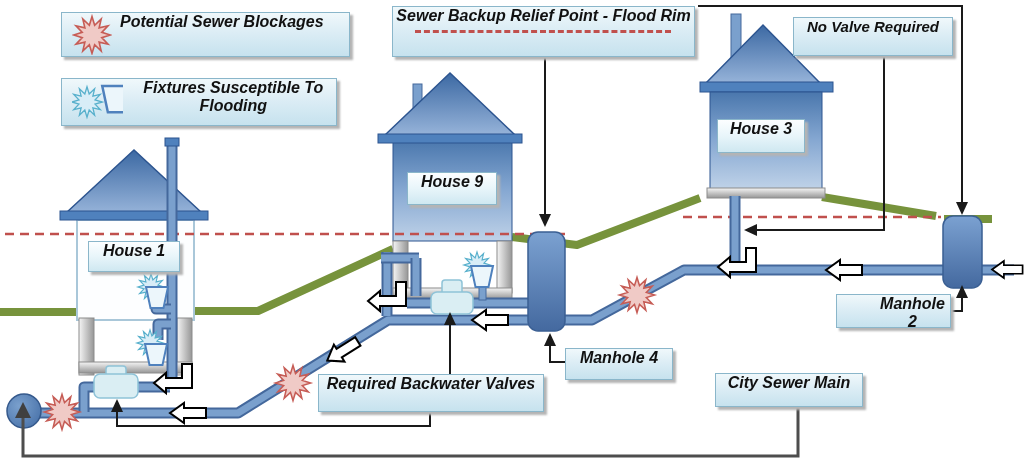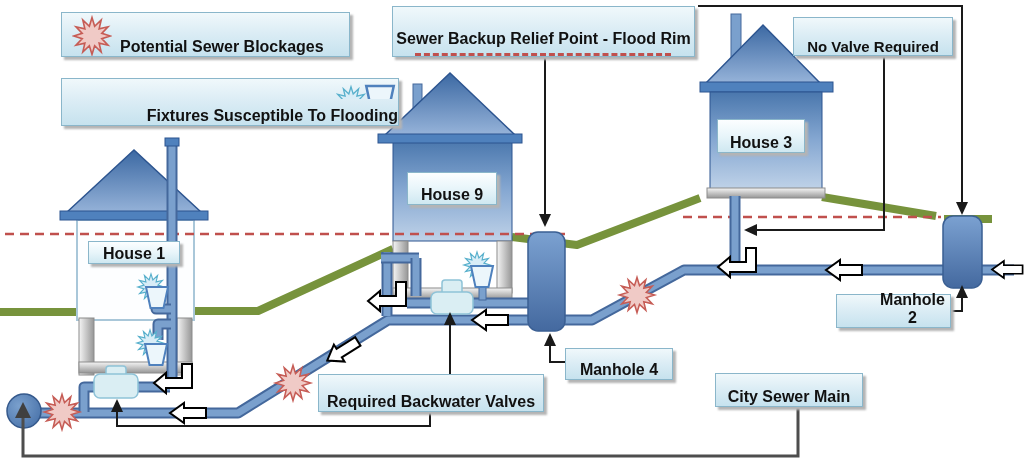--- a/index.html
+++ b/index.html
@@ -23,8 +23,8 @@
   .box{position:absolute;z-index:2;box-sizing:border-box;
        background:linear-gradient(180deg,#f0f8fb 0%,#dcedf5 45%,#c6e2ee 100%);
        border:1px solid #8ab6ca;box-shadow:3px 3px 2px #b4b4b4;
-       display:flex;align-items:flex-end;justify-content:center;
-       font-weight:bold;color:#111;text-align:center;}
+       display:flex;align-items:flex-start;justify-content:center;
+       font-weight:bold;color:#111;text-align:center;font-style:italic;}
   .houseLabel{background:linear-gradient(180deg,#fcfeff 0%,#e8f5fa 50%,#cfe8f1 100%);}
   .legend{justify-content:flex-start;padding-left:10px;gap:8px;}
   .fr-inner{display:flex;flex-direction:column;align-items:center;line-height:1.1;}

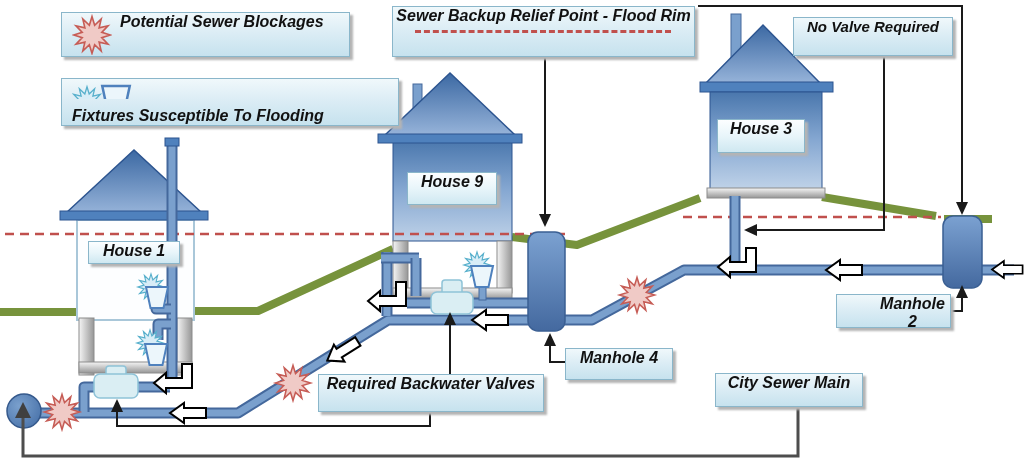--- a/index.html
+++ b/index.html
@@ -206,7 +206,7 @@
     <span>Potential Sewer Blockages</span>
   </div>
 
-  <div class="box legend t16" style="left:61px;top:78px;width:338px;height:48px;flex-direction:column;">
+  <div class="box legend t16" style="left:61px;top:78px;width:276px;height:48px;">
     <svg width="62" height="44">
       <use href="#star" class="starBlue" transform="translate(15,23) scale(0.95)"></use>
       <use href="#cupShape" class="cup" transform="translate(44,7) scale(1.25)"></use>

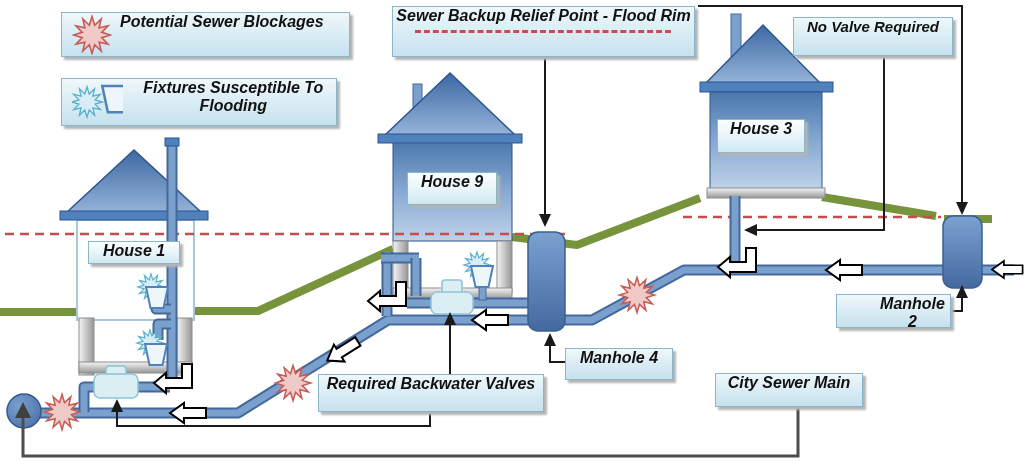--- a/index.html
+++ b/index.html
@@ -225,7 +225,7 @@
     <span>No Valve Required</span>
   </div>
 
-  <div class="box houseLabel t16" style="left:88px;top:241px;width:92px;height:23px;">
+  <div class="box houseLabel t16" style="left:88px;top:241px;width:92px;height:31px;">
     <span>House 1</span>
   </div>
 

